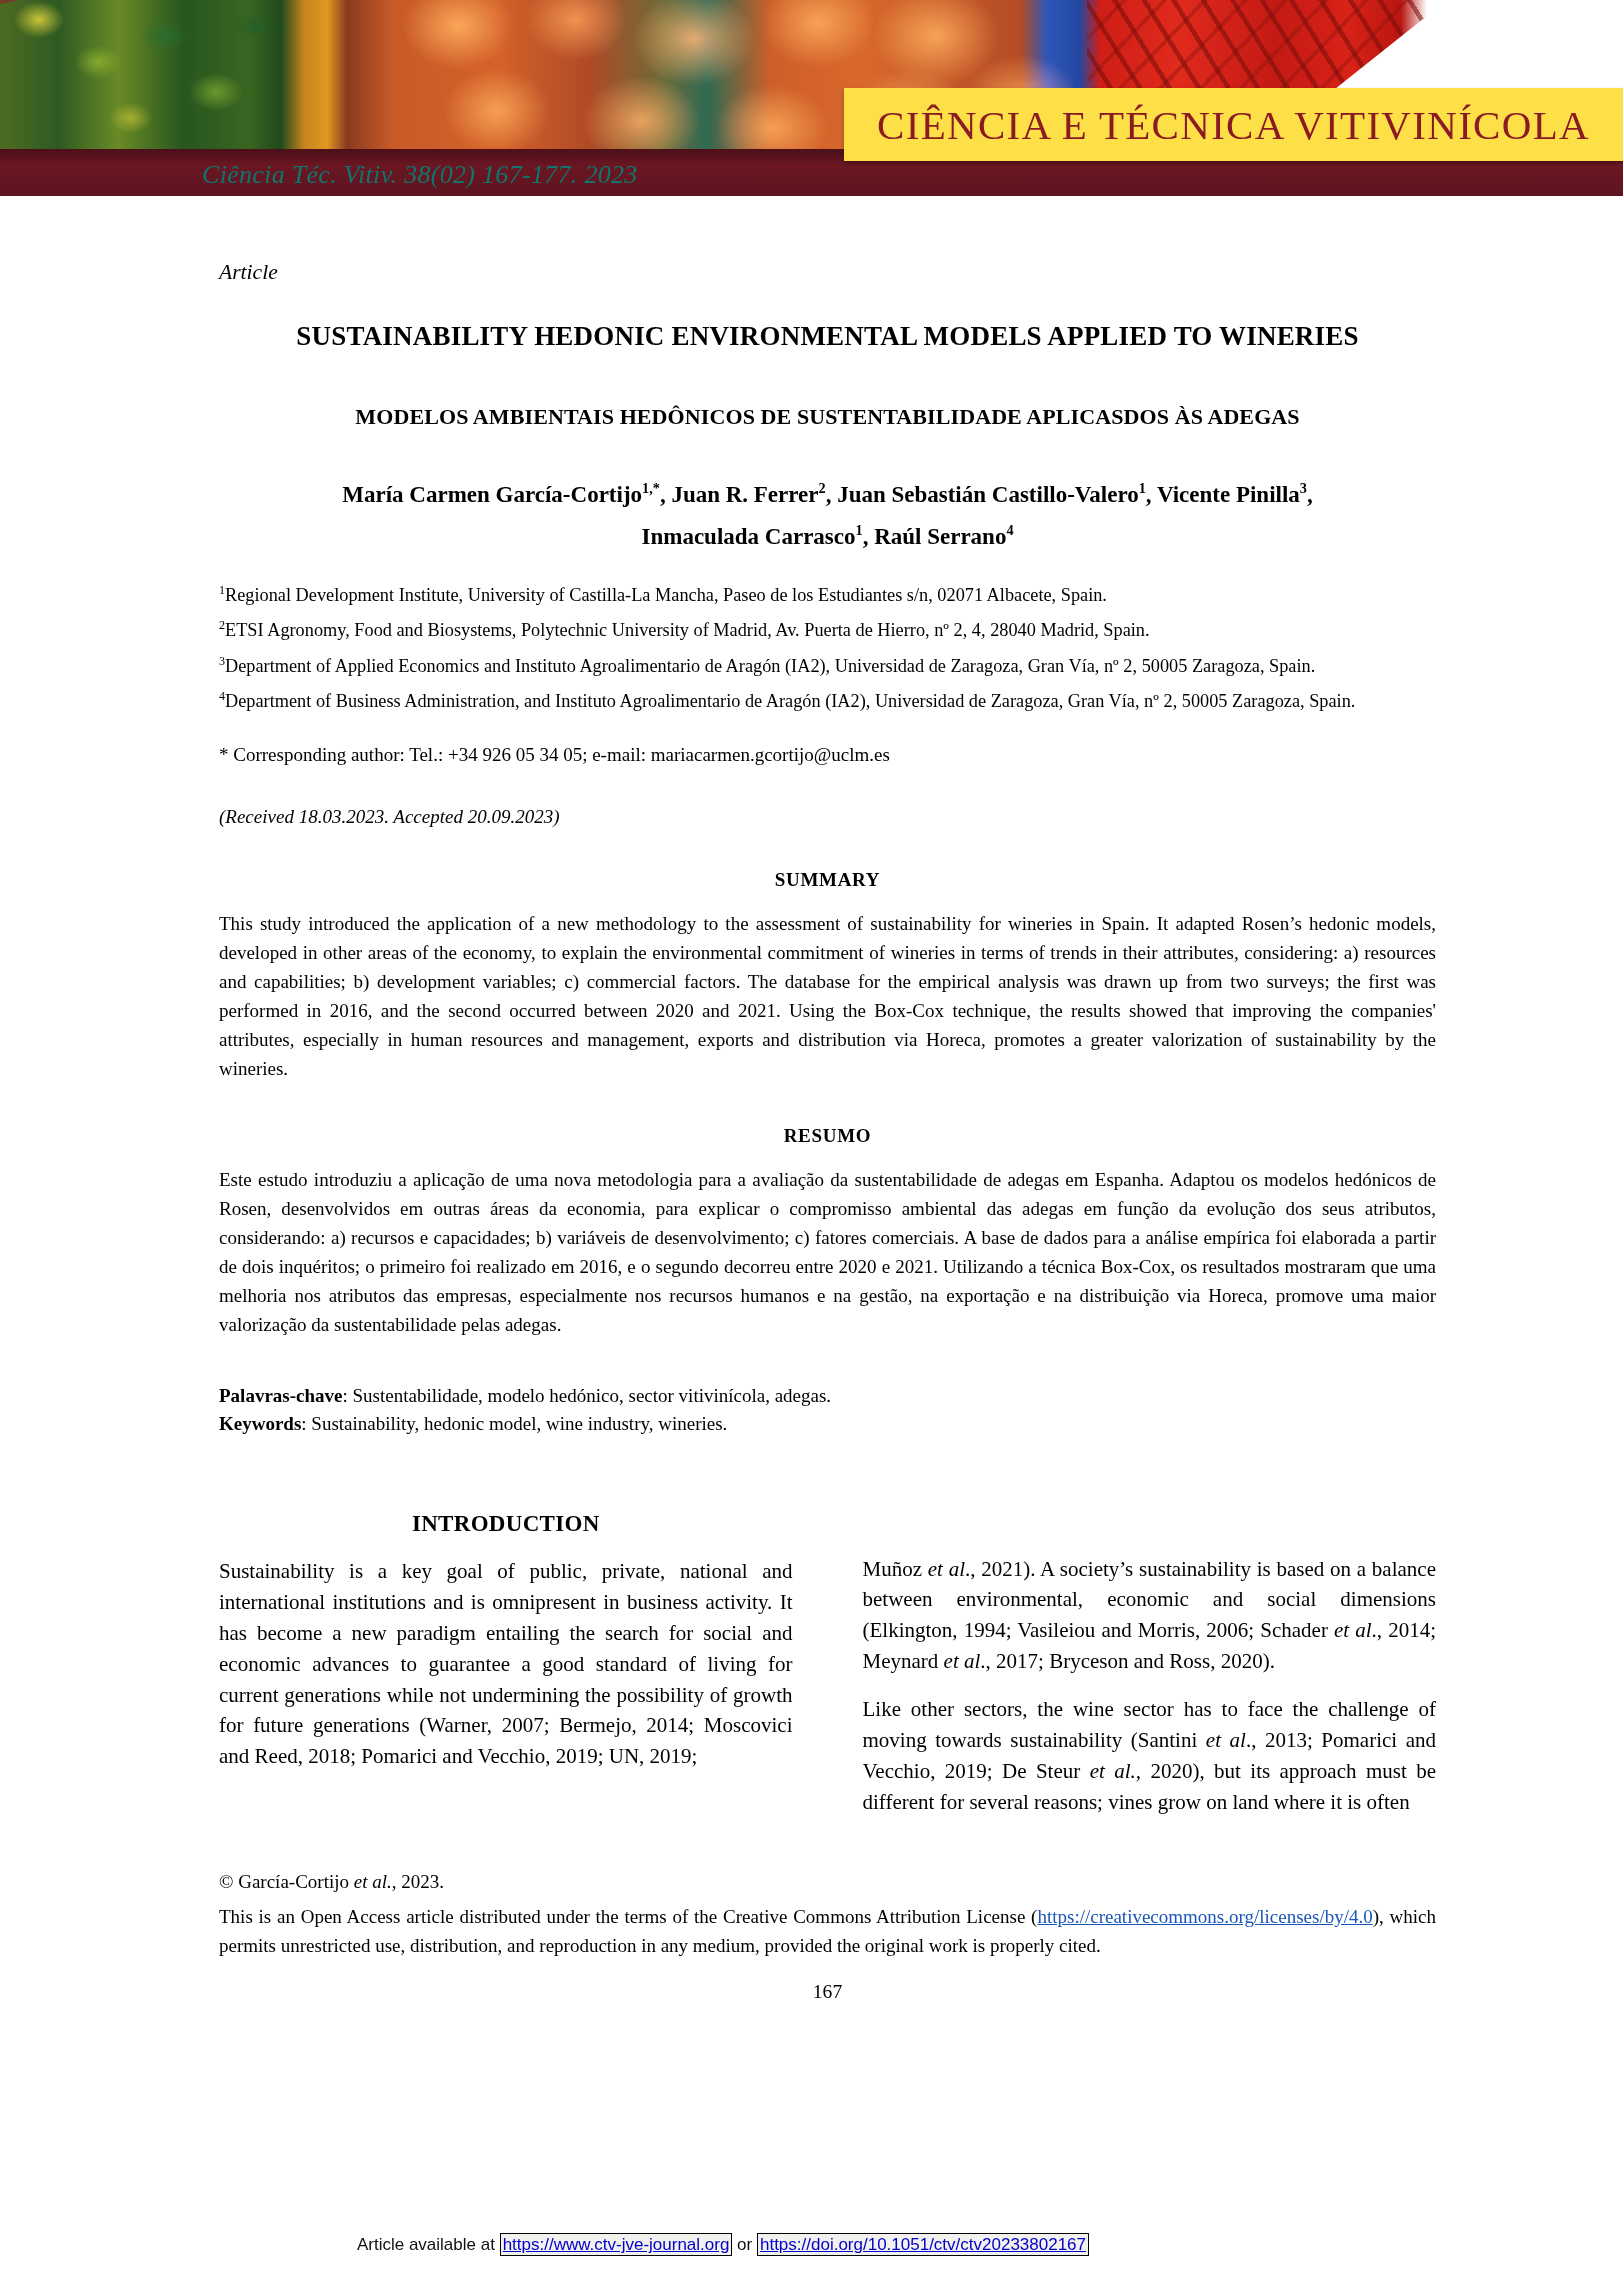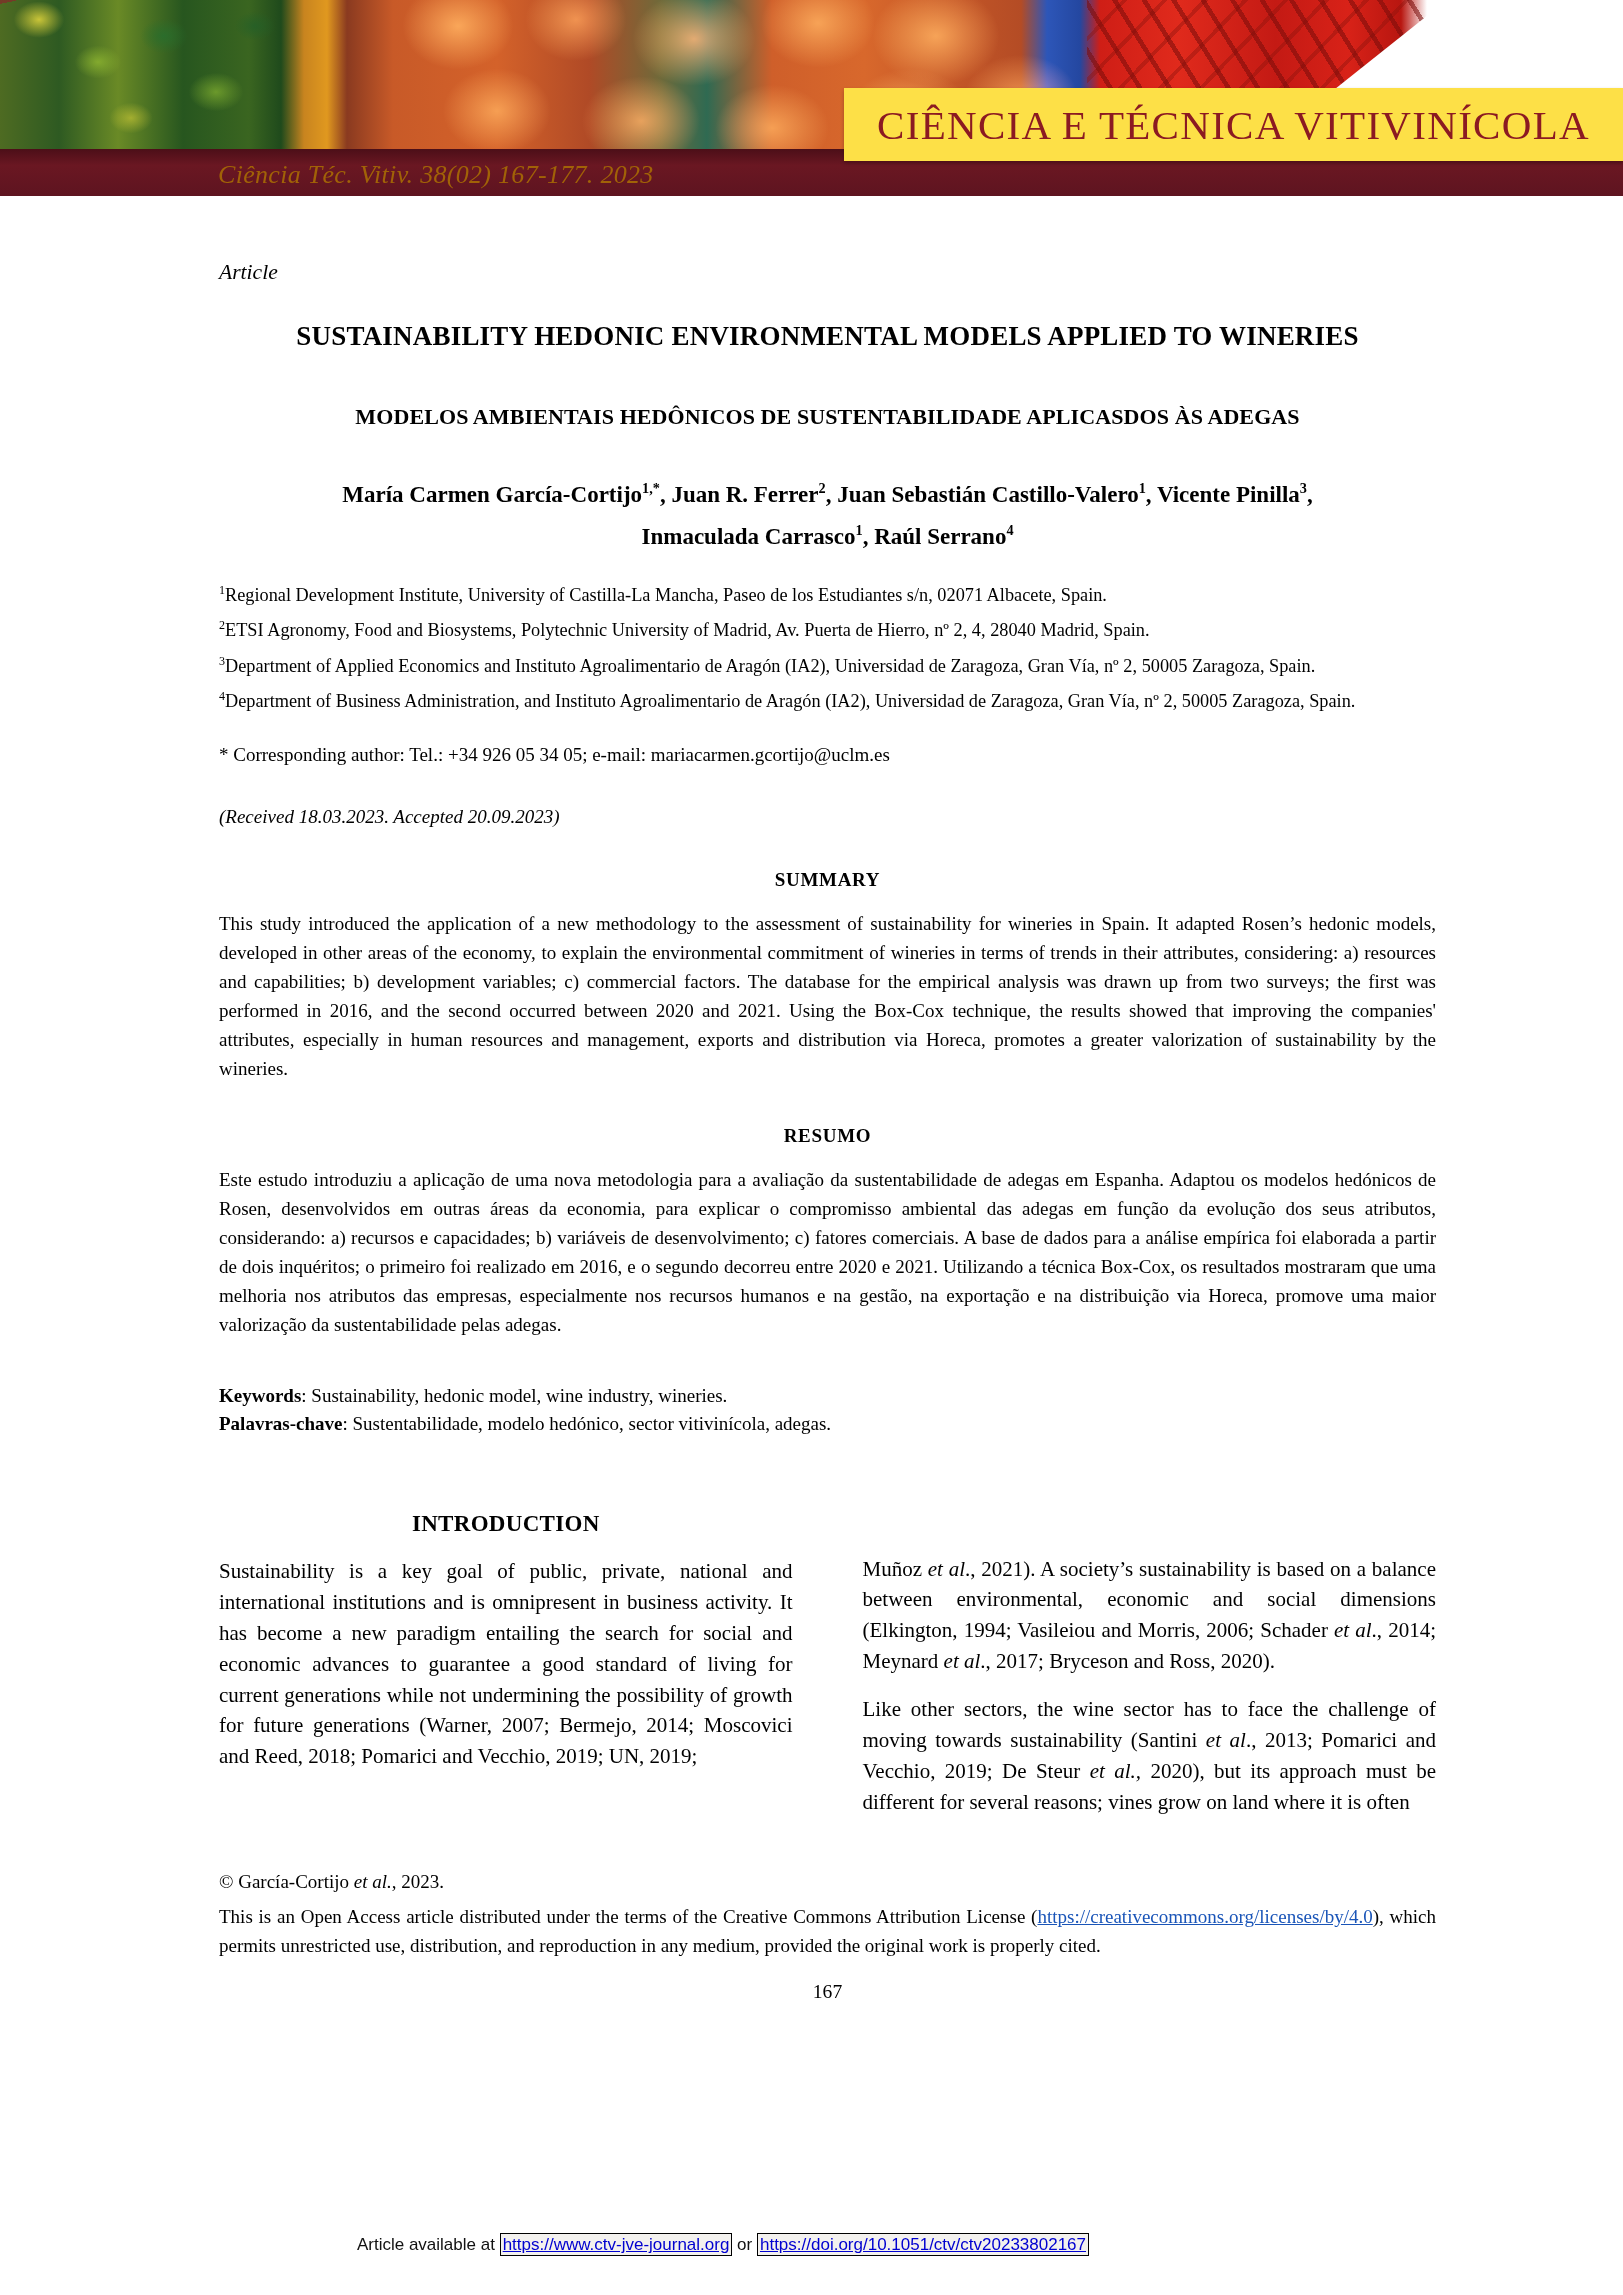--- a/index.html
+++ b/index.html
@@ -131,10 +131,10 @@
   }
   .banner-citation {
     position: absolute;
-    left: 218px;
+    left: 202px;
     top: 160px;
     z-index: 4;
-    color: #a16207;
+    color: #0f766e;
     font-style: italic;
     font-size: 26px;
     letter-spacing: 0.3px;

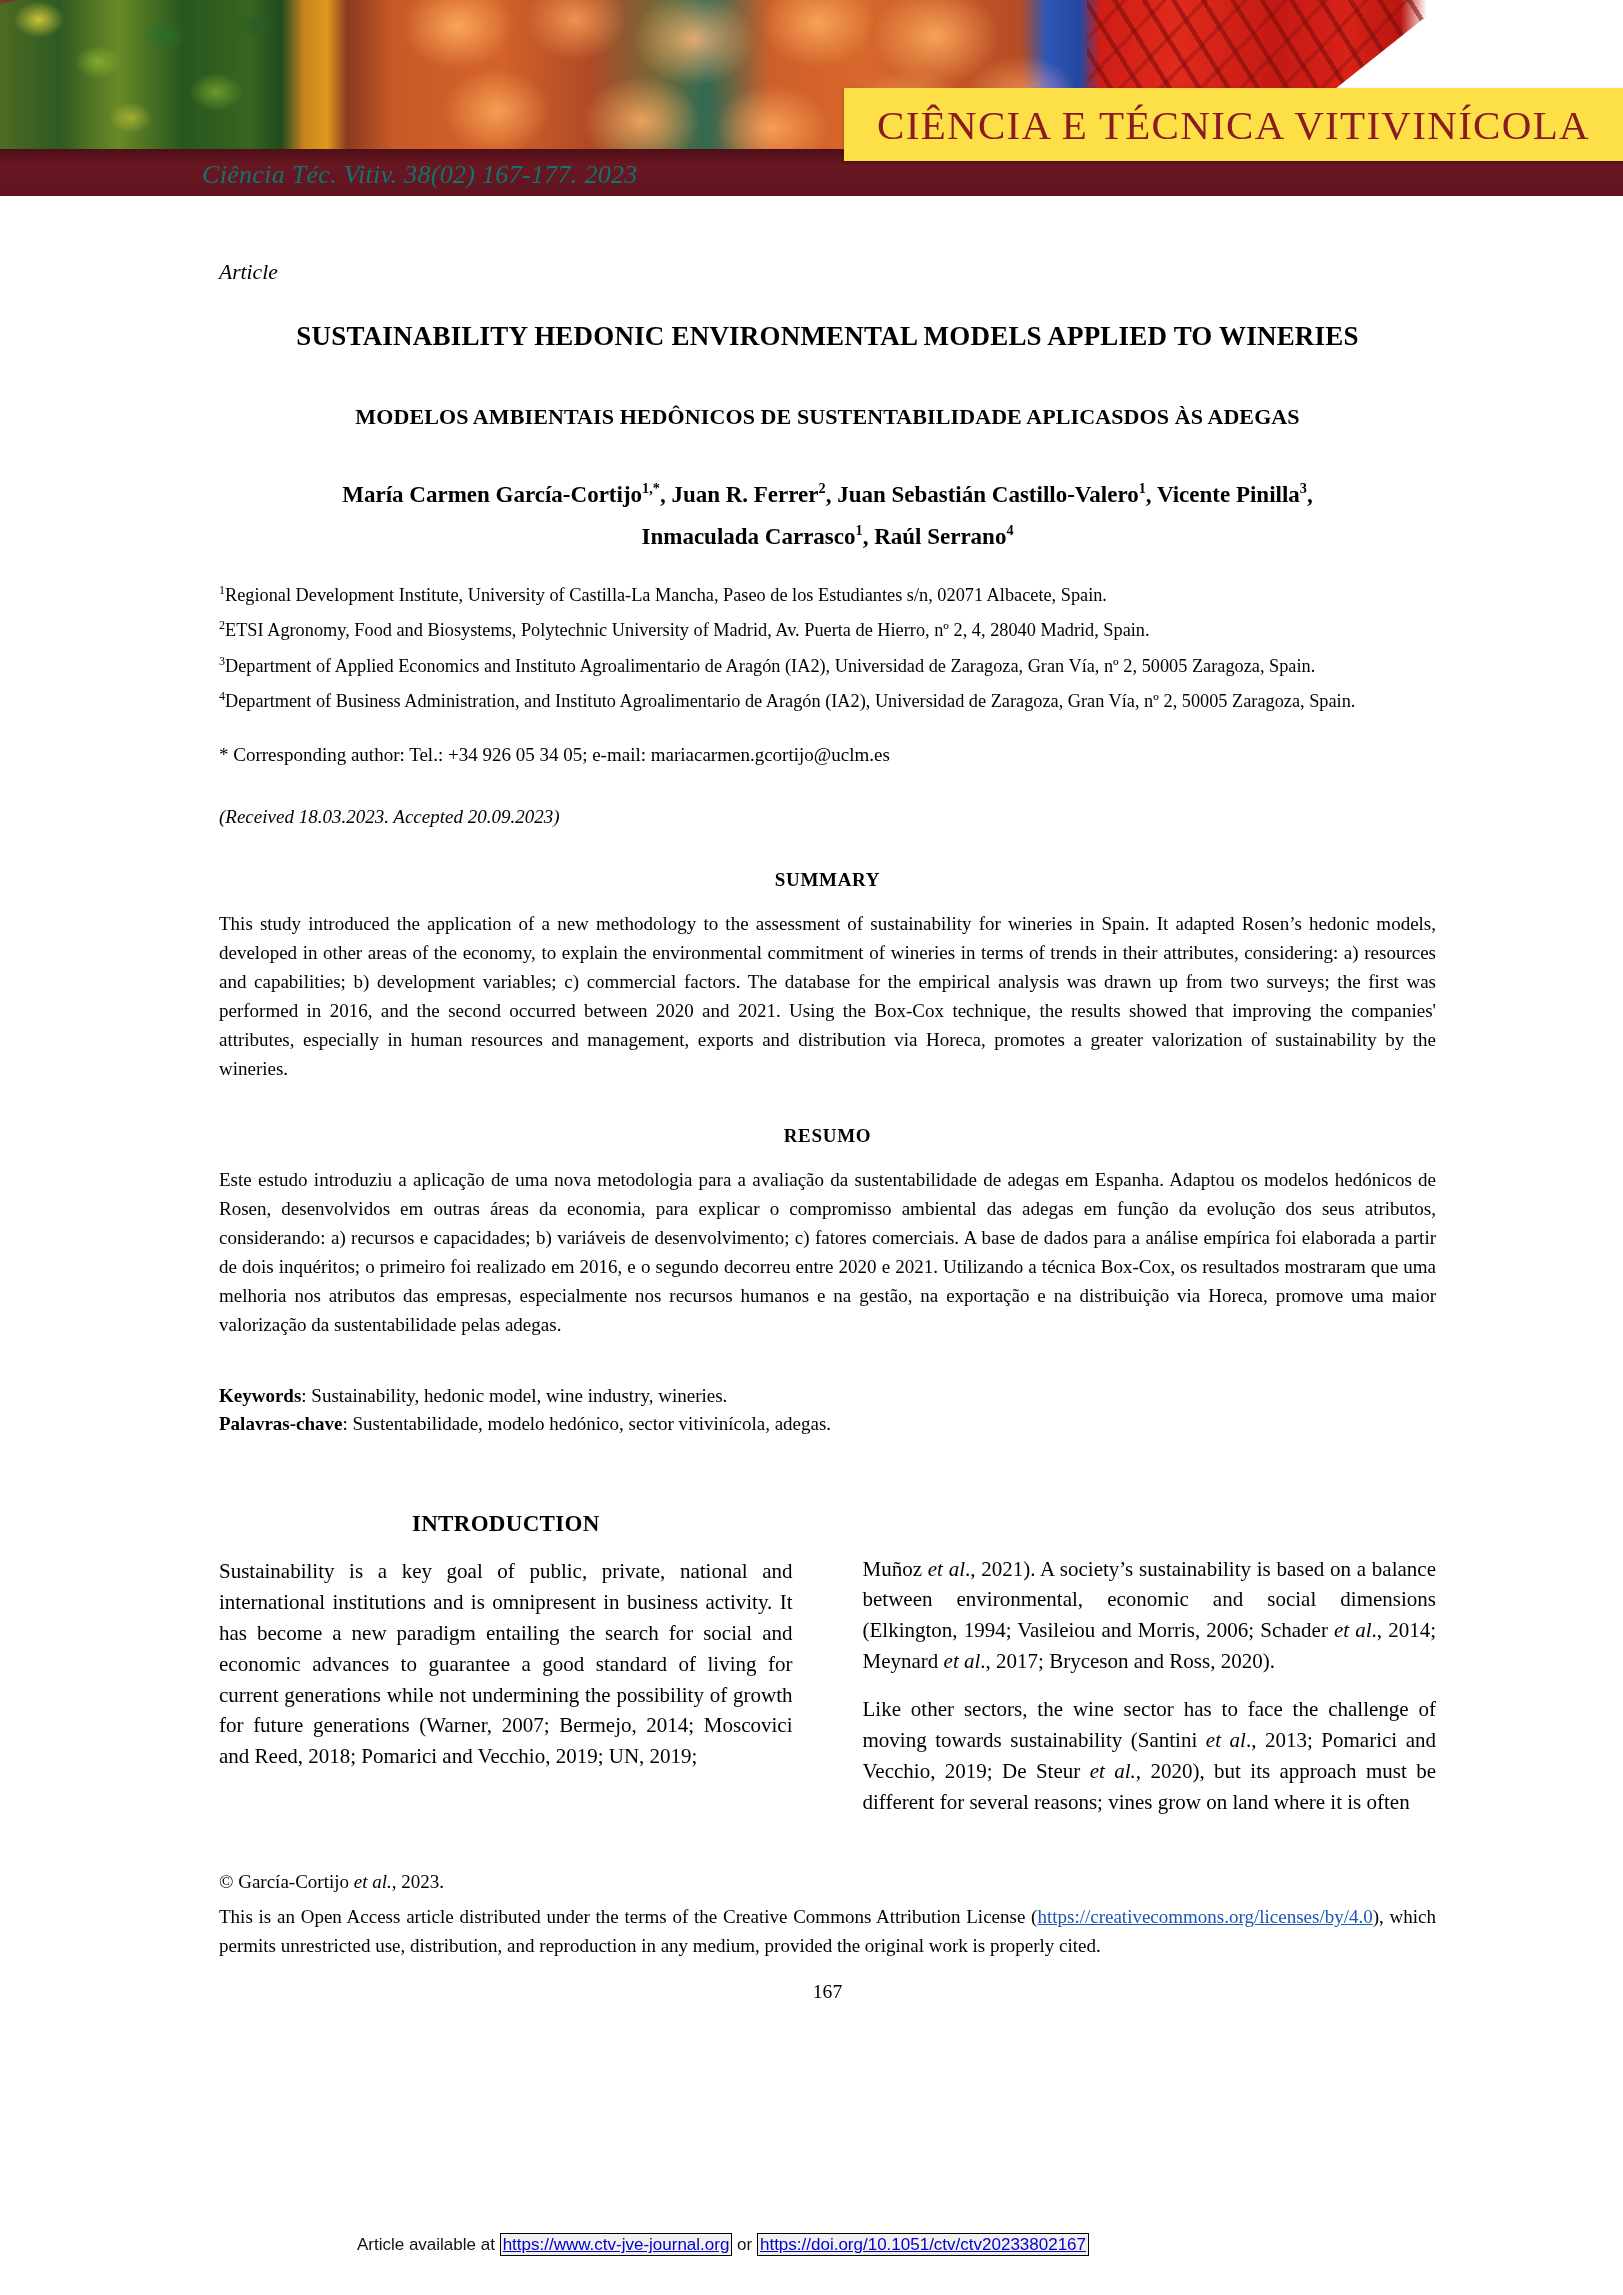--- a/index.html
+++ b/index.html
@@ -340,8 +340,8 @@
   <div class="abstract">Este estudo introduziu a aplicação de uma nova metodologia para a avaliação da sustentabilidade de adegas em Espanha. Adaptou os modelos hedónicos de Rosen, desenvolvidos em outras áreas da economia, para explicar o compromisso ambiental das adegas em função da evolução dos seus atributos, considerando: a) recursos e capacidades; b) variáveis de desenvolvimento; c) fatores comerciais. A base de dados para a análise empírica foi elaborada a partir de dois inquéritos; o primeiro foi realizado em 2016, e o segundo decorreu entre 2020 e 2021. Utilizando a técnica Box-Cox, os resultados mostraram que uma melhoria nos atributos das empresas, especialmente nos recursos humanos e na gestão, na exportação e na distribuição via Horeca, promove uma maior valorização da sustentabilidade pelas adegas.</div>
 
   <div class="keywords">
+    <div><b>Palavras-chave</b><span>: Sustentabilidade, modelo hedónico, sector vitivinícola, adegas.</span></div>
     <div><b>Keywords</b><span>: Sustainability, hedonic model, wine industry, wineries.</span></div>
-    <div><b>Palavras-chave</b><span>: Sustentabilidade, modelo hedónico, sector vitivinícola, adegas.</span></div>
   </div>
 
   <div class="columns">

